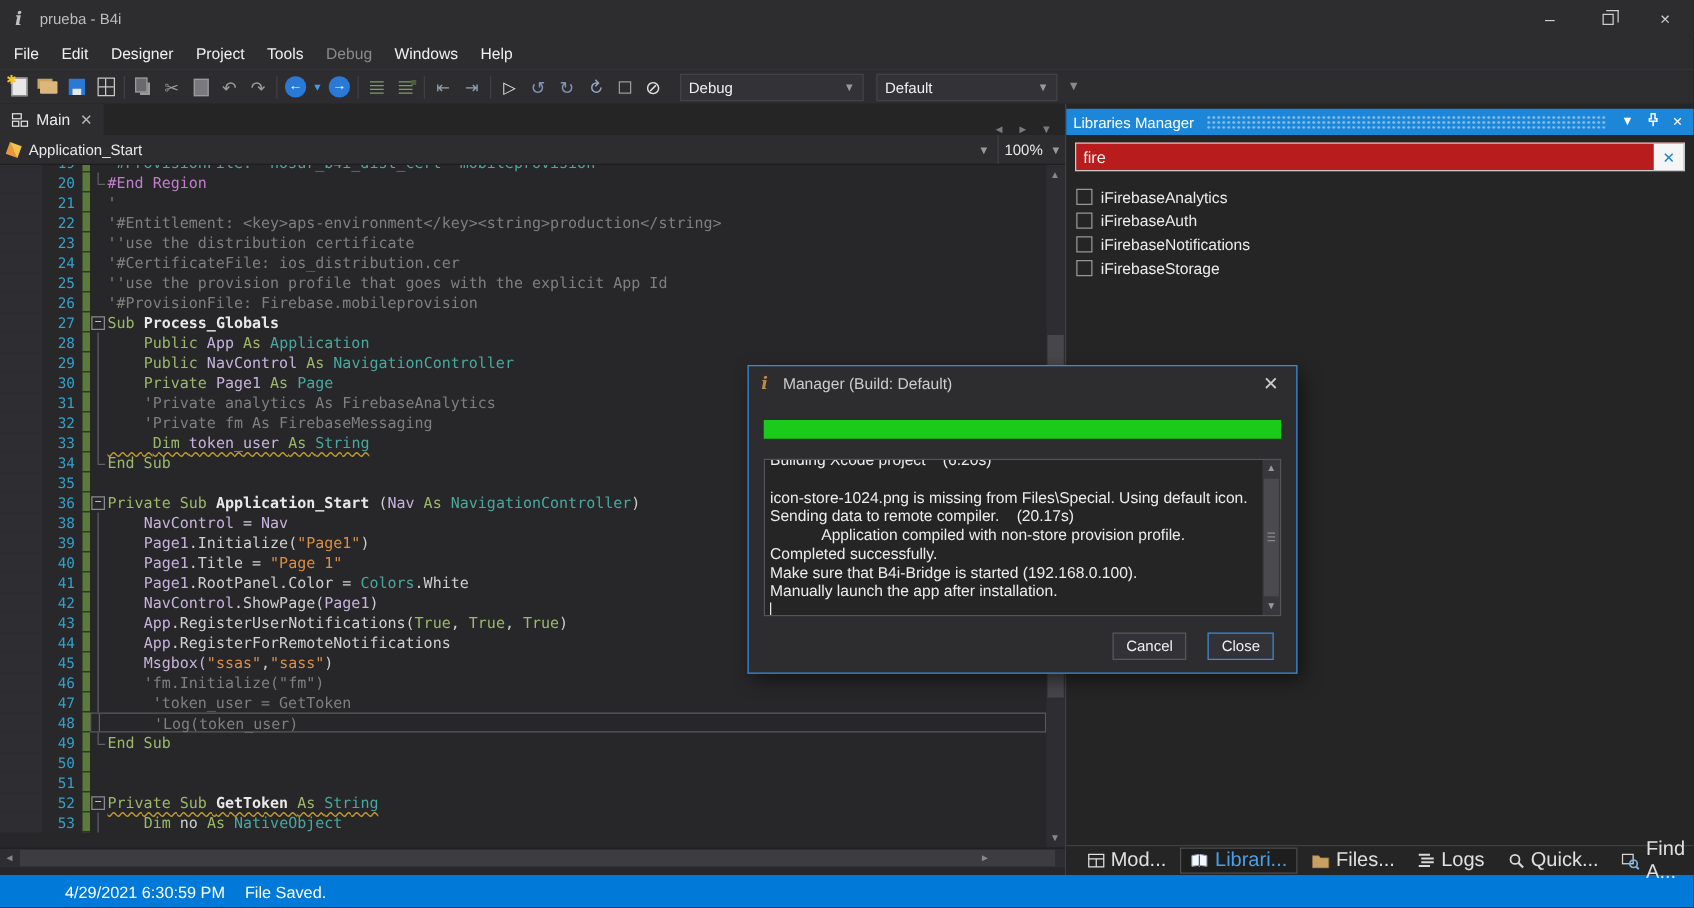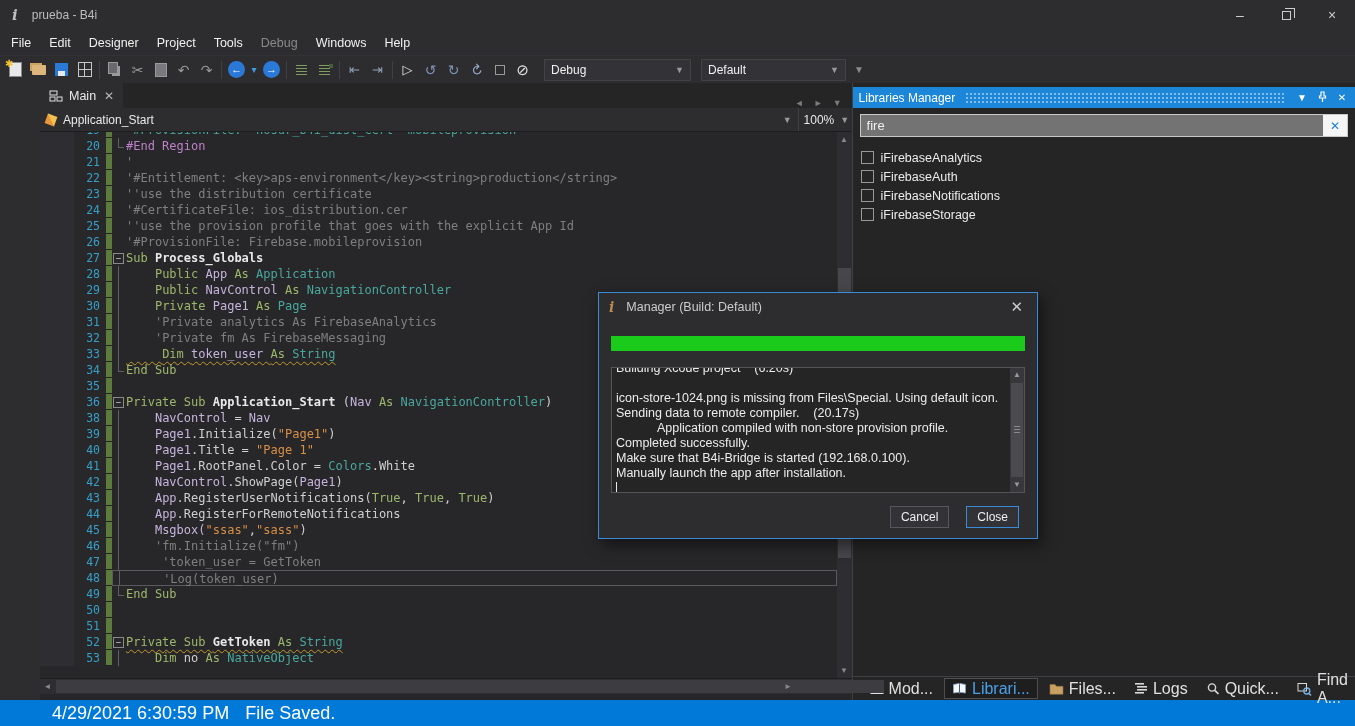--- a/index.html
+++ b/index.html
@@ -59,7 +59,7 @@
   .tb-overflow { margin-left:8px; color:#8a8a8a; font-size:10px; }
 
   
-  .main-row { display:flex; height:617px;padding-left:40px; }
+  .main-row { display:flex; height:617px; }
   .left-col { width:916px; display:flex; flex-direction:column; background:#27272a; }
 
   .tabbar { height:25px; background:#252526; display:flex; align-items:flex-end; }

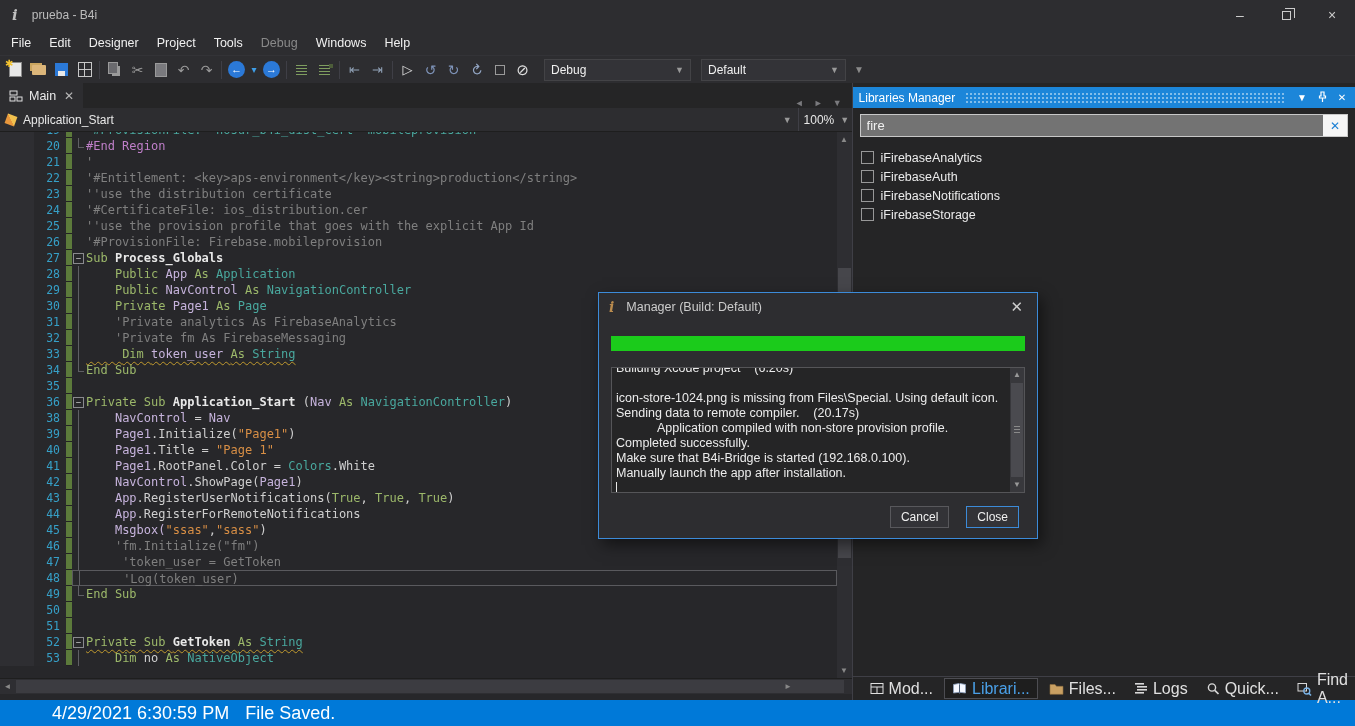--- a/index.html
+++ b/index.html
@@ -114,7 +114,7 @@
       background-size:4px 4px; }
   .panel-title .pt-icon { color:#ffffff; font-size:10px; width:14px; text-align:center; }
   .panel-search-row { padding:6px 7px 5px 7px; }
-  .search-box { height:23px; background:#737373; border:1px solid #c8c8c8; display:flex; }
+  .search-box { height:23px; background:#b91c1c; border:1px solid #c8c8c8; display:flex; }
   .search-input { flex:1; background:transparent; border:none; outline:none; color:#f0f0f0; font-size:13px; font-family:"Liberation Sans",sans-serif; padding:0 6px; }
   .search-clear { width:24px; background:#f5f5f5; color:#1b7fd4; font-size:12px; display:flex; align-items:center; justify-content:center; }
   .lib-list { padding:6px 0 0 8px; }

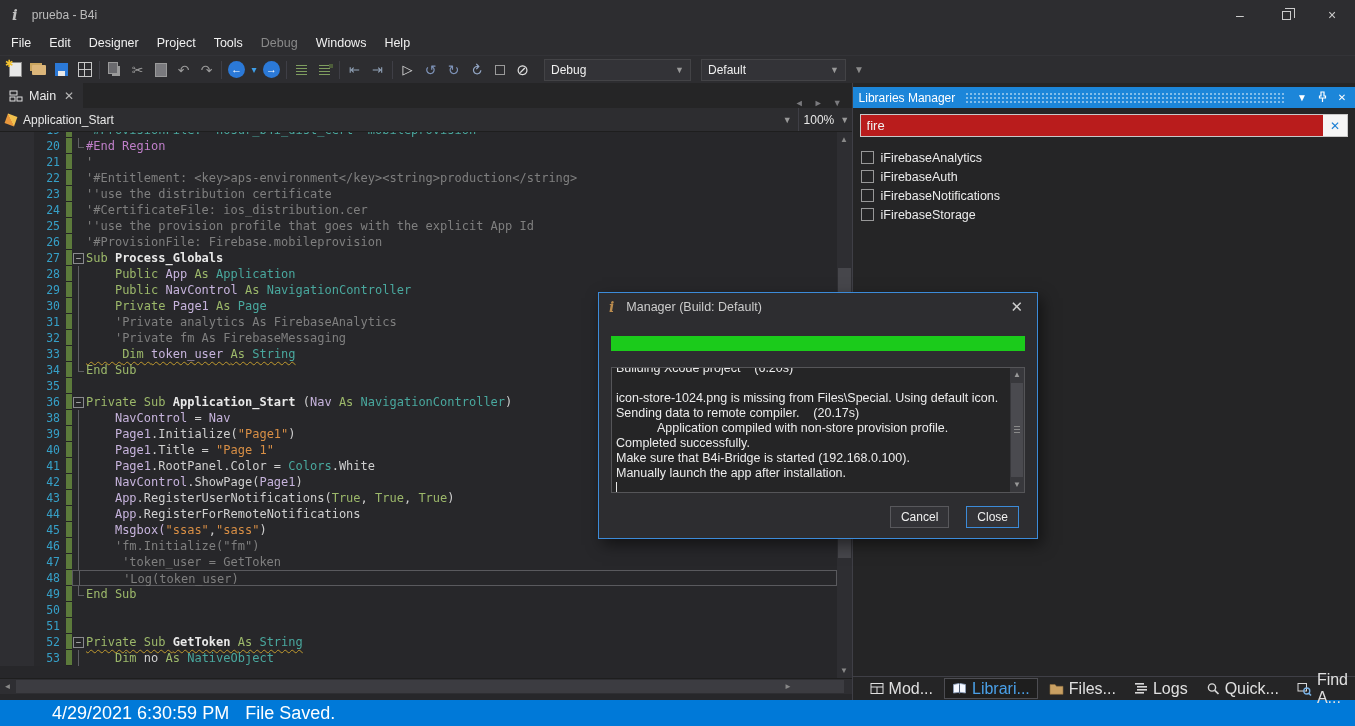--- a/index.html
+++ b/index.html
@@ -150,7 +150,7 @@
 
   
   .statusbar { height:26px; background:#0079d8; display:flex; align-items:center; padding-left:52px; gap:16px; }
-  .statusbar span { color:#ffffff; font-size:18px; }
+  .statusbar span { color:#ffffff; font-size:13px; }
 </style>
 </head>
 <body>

